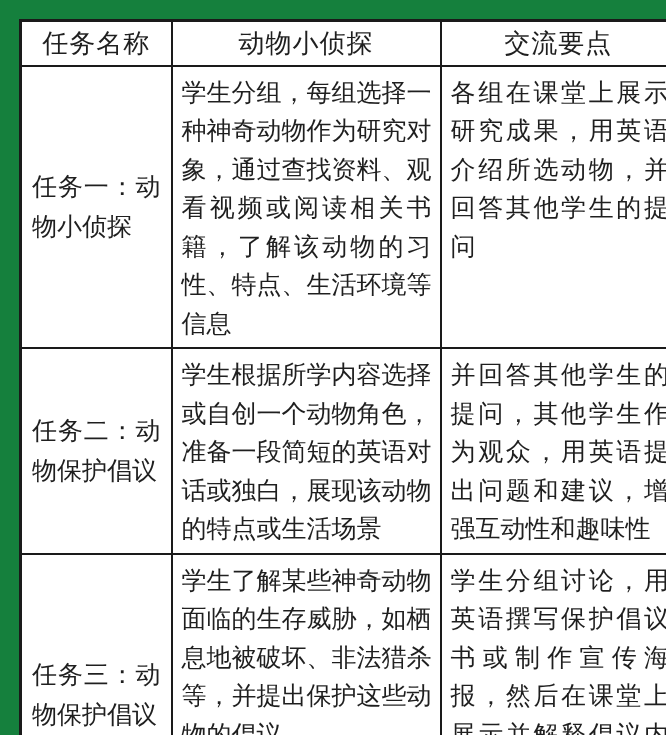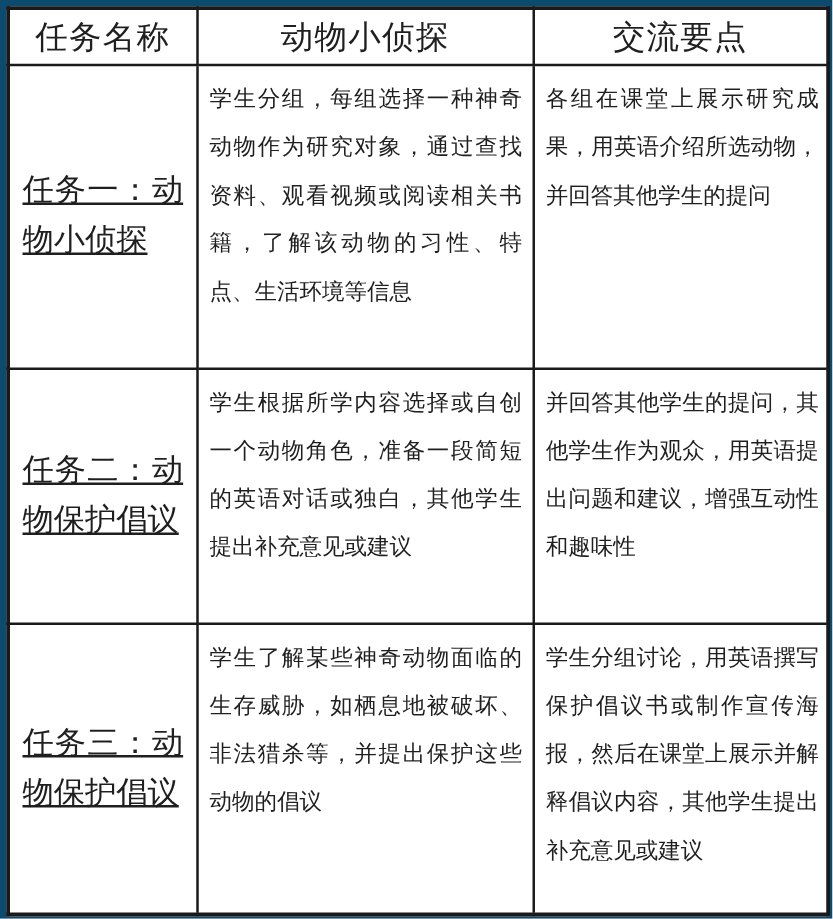--- a/index.html
+++ b/index.html
@@ -13,8 +13,8 @@
   .page {
     width: 666px;
     height: 735px;
-    padding: 5px;
-    background: #0c4a6e;
+    padding: 19px;
+    background: #15803d;
   }
   table.task-table {
     width: 656px;

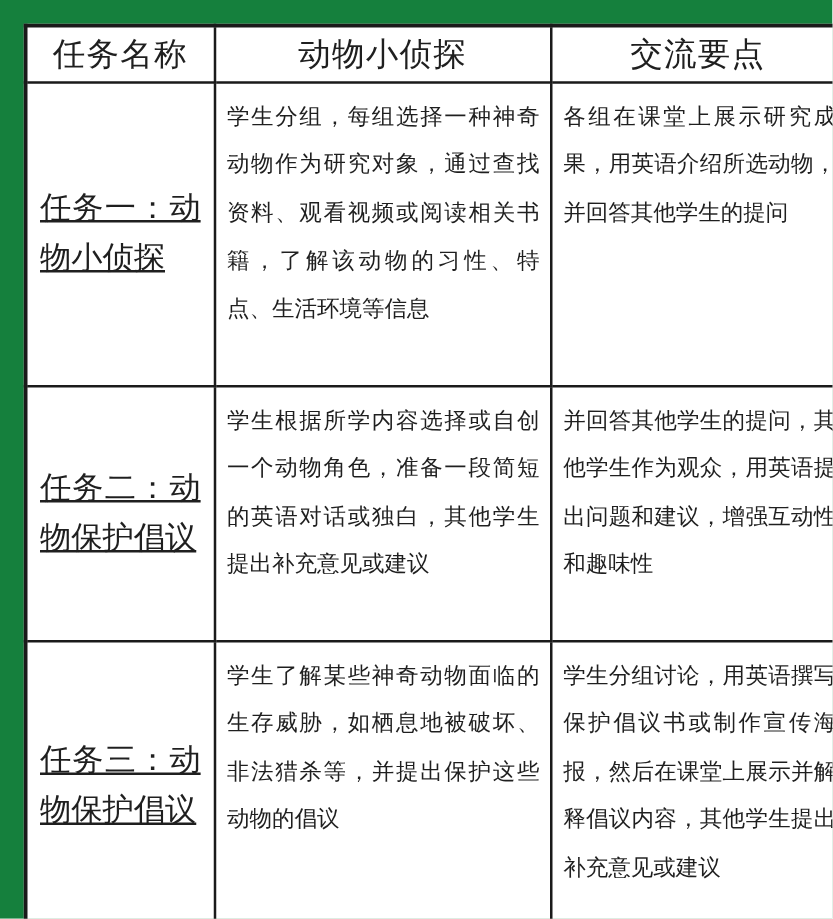--- a/index.html
+++ b/index.html
@@ -57,7 +57,7 @@
     text-align: justify;
     text-align-last: left;
     padding: 7px 8px 4px 9px;
-    font-size: 18px;
+    font-size: 25px;
     line-height: 38.5px;
   }
   td.points-cell { padding-right: 6px; font-family: Liberation Serif, serif; }

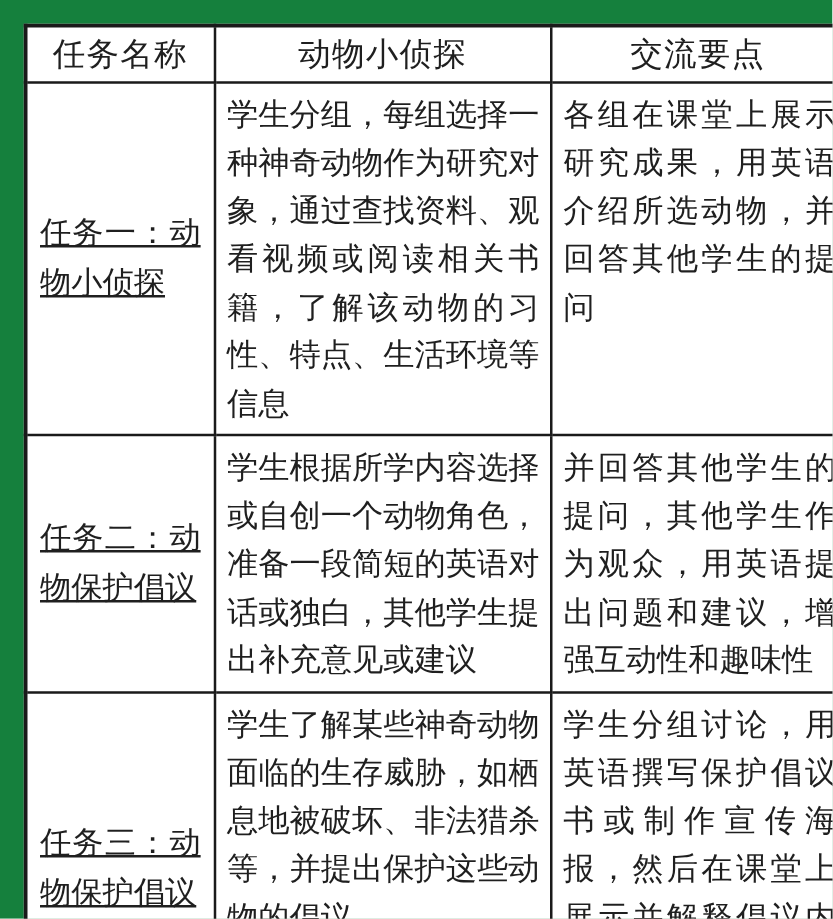--- a/index.html
+++ b/index.html
@@ -50,7 +50,6 @@
     padding: 6px 10px;
     font-size: 25px;
     line-height: 40px;
-    text-decoration: underline;
   }
   td.desc-cell, td.points-cell {
     vertical-align: top;

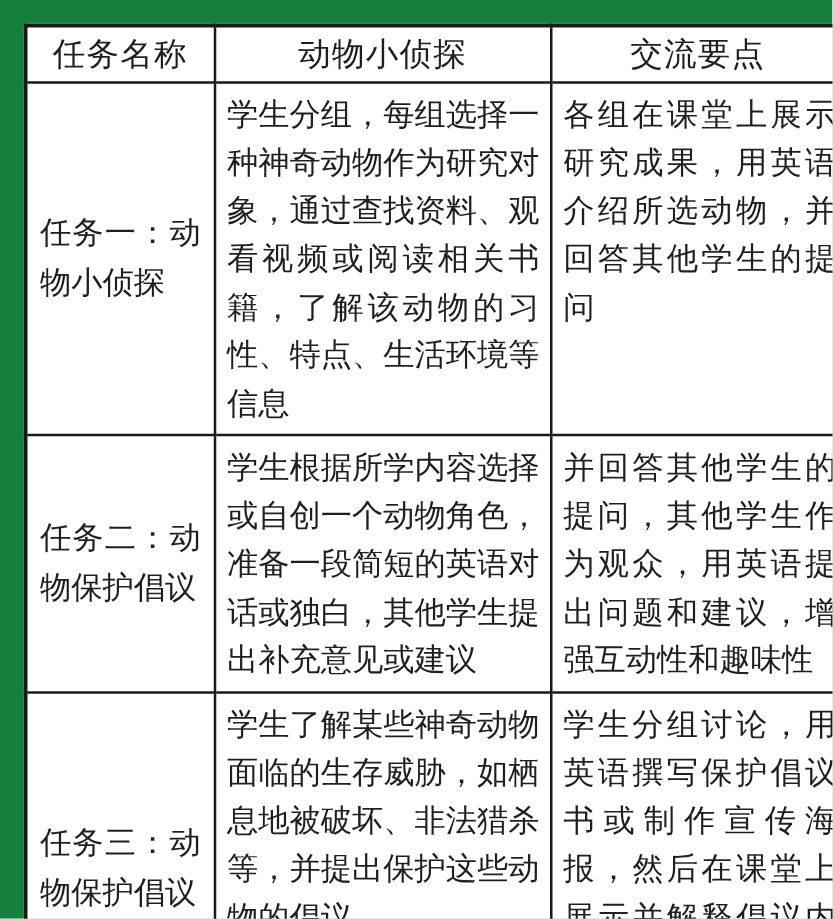--- a/index.html
+++ b/index.html
@@ -86,7 +86,7 @@
       </tr>
       <tr class="row-2">
         <td class="name-cell">任务二：动物保护倡议</td>
-        <td class="desc-cell">学生根据所学内容选择或自创一个动物角色，准备一段简短的英语对话或独白，其他学生提出补充意见或建议</td>
+        <td class="desc-cell">学生根据所学内容选择或自创一个动物角色，准备一段简短的英语对话或独白，展现该动物的特点或生活场景</td>
         <td class="points-cell">并回答其他学生的提问，其他学生作为观众，用英语提出问题和建议，增强互动性和趣味性</td>
       </tr>
       <tr class="row-3">

